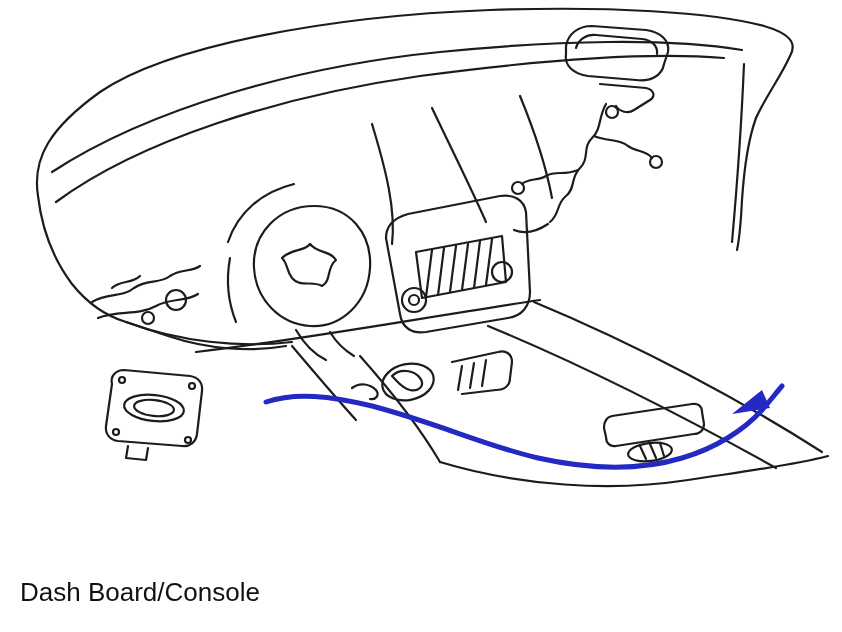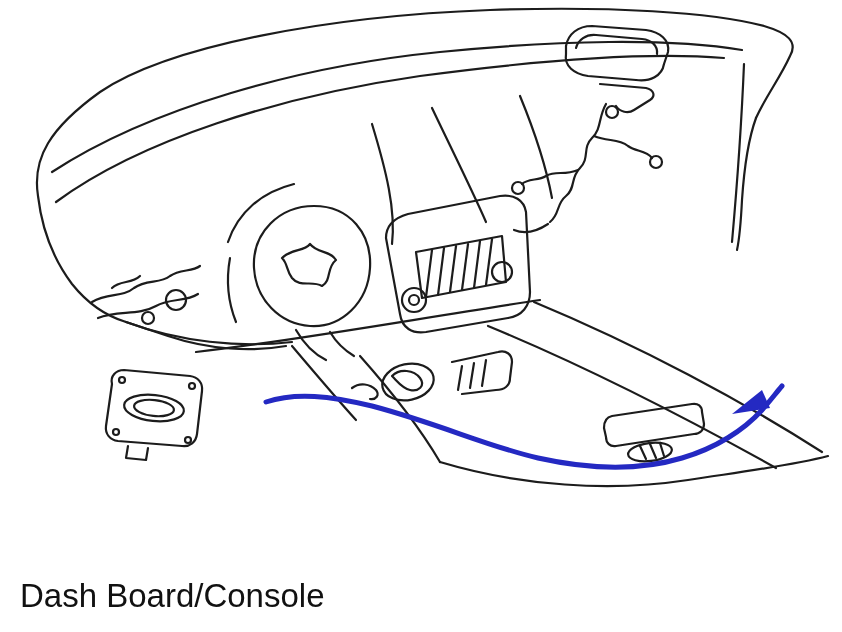--- a/index.html
+++ b/index.html
@@ -26,7 +26,7 @@
     position: absolute;
     left: 20px;
     top: 578px;
-    font-size: 33px;
+    font-size: 26px;
     line-height: 1.1;
     color: #111111;
     font-family: "Liberation Sans", sans-serif;

